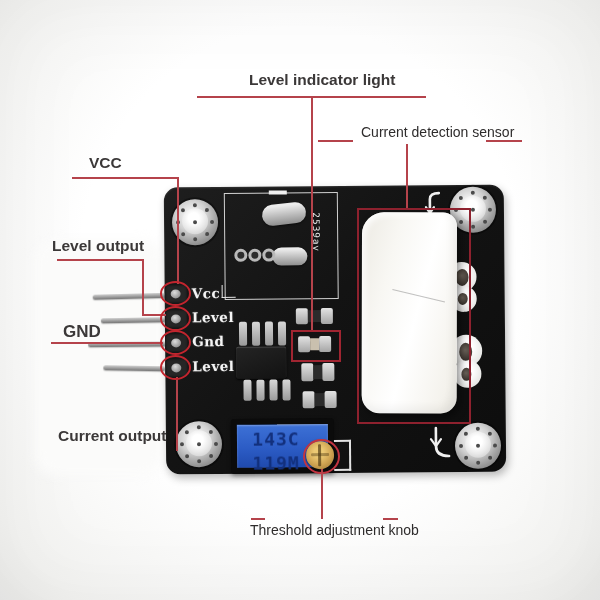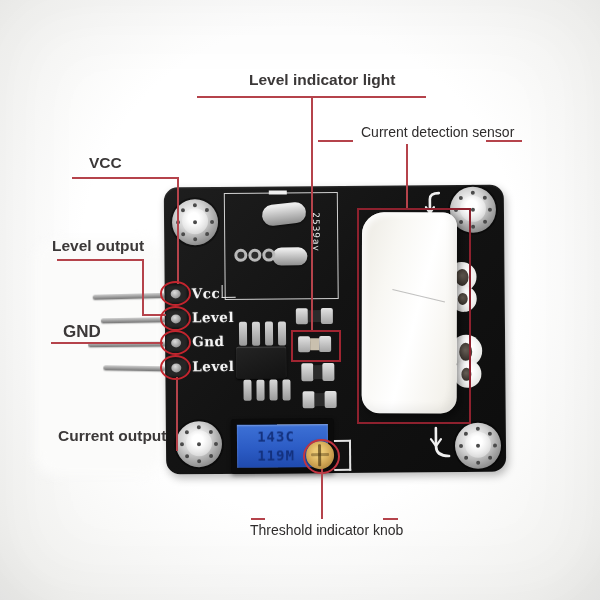--- a/index.html
+++ b/index.html
@@ -53,7 +53,7 @@
   .potframe{left:230px;top:418px;width:103px;height:55px;background:#0b0b0b;border-radius:3px;box-shadow:0 2px 4px rgba(0,0,0,.4);}
   .potbody{left:236px;top:424px;width:91px;height:43px;background:linear-gradient(180deg,#3d71d6 0%,#2c5cc5 55%,#1f4aae 100%);
     box-shadow:inset 0 1px 2px rgba(255,255,255,.35);}
-  .pottext{left:238px;top:427px;width:74px;text-align:center;color:#12307d;font-weight:700;font-size:14px;line-height:1.35;
+  .pottext{left:238px;top:427px;width:74px;text-align:center;color:#12307d;font-weight:700;font-size:18px;line-height:1.35;
     font-family:"DejaVu Sans Mono",monospace;filter:blur(.5px);letter-spacing:1px;}
   .screw{left:305px;top:441px;width:28px;height:28px;border-radius:50%;
     background:radial-gradient(circle at 45% 40%,#ecca74 20%,#cfa452 55%,#9c7632 95%);box-shadow:0 0 3px rgba(0,0,0,.6);}

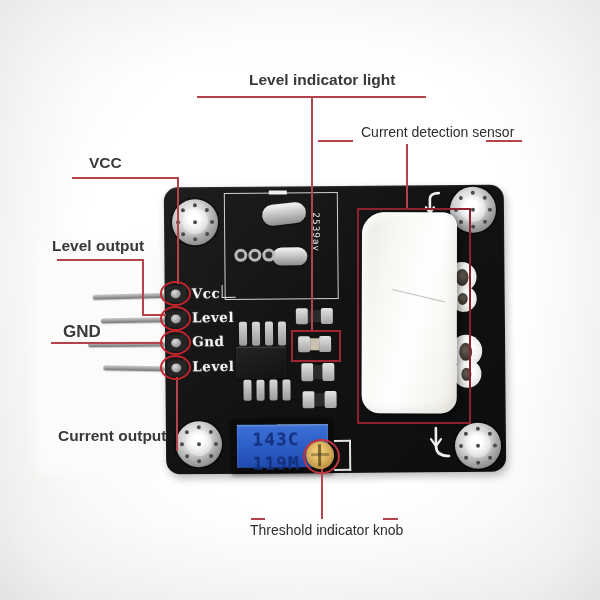--- a/index.html
+++ b/index.html
@@ -233,7 +233,7 @@
   <div class="abs ann" style="left:321px;top:469px;width:2px;height:50px;"></div>
   <div class="abs ann" style="left:251px;top:518px;width:14px;height:2px;"></div>
   <div class="abs ann" style="left:383px;top:518px;width:15px;height:2px;"></div>
-  <div class="abs lbl lbl-sm" style="left:250px;top:522px;width:145px;text-align:center;">Threshold indicator knob</div>
+  <div class="abs lbl lbl-sm" style="left:250px;top:522px;width:145px;text-align:center;">Threshold adjustment knob</div>
 
 </div>
 

